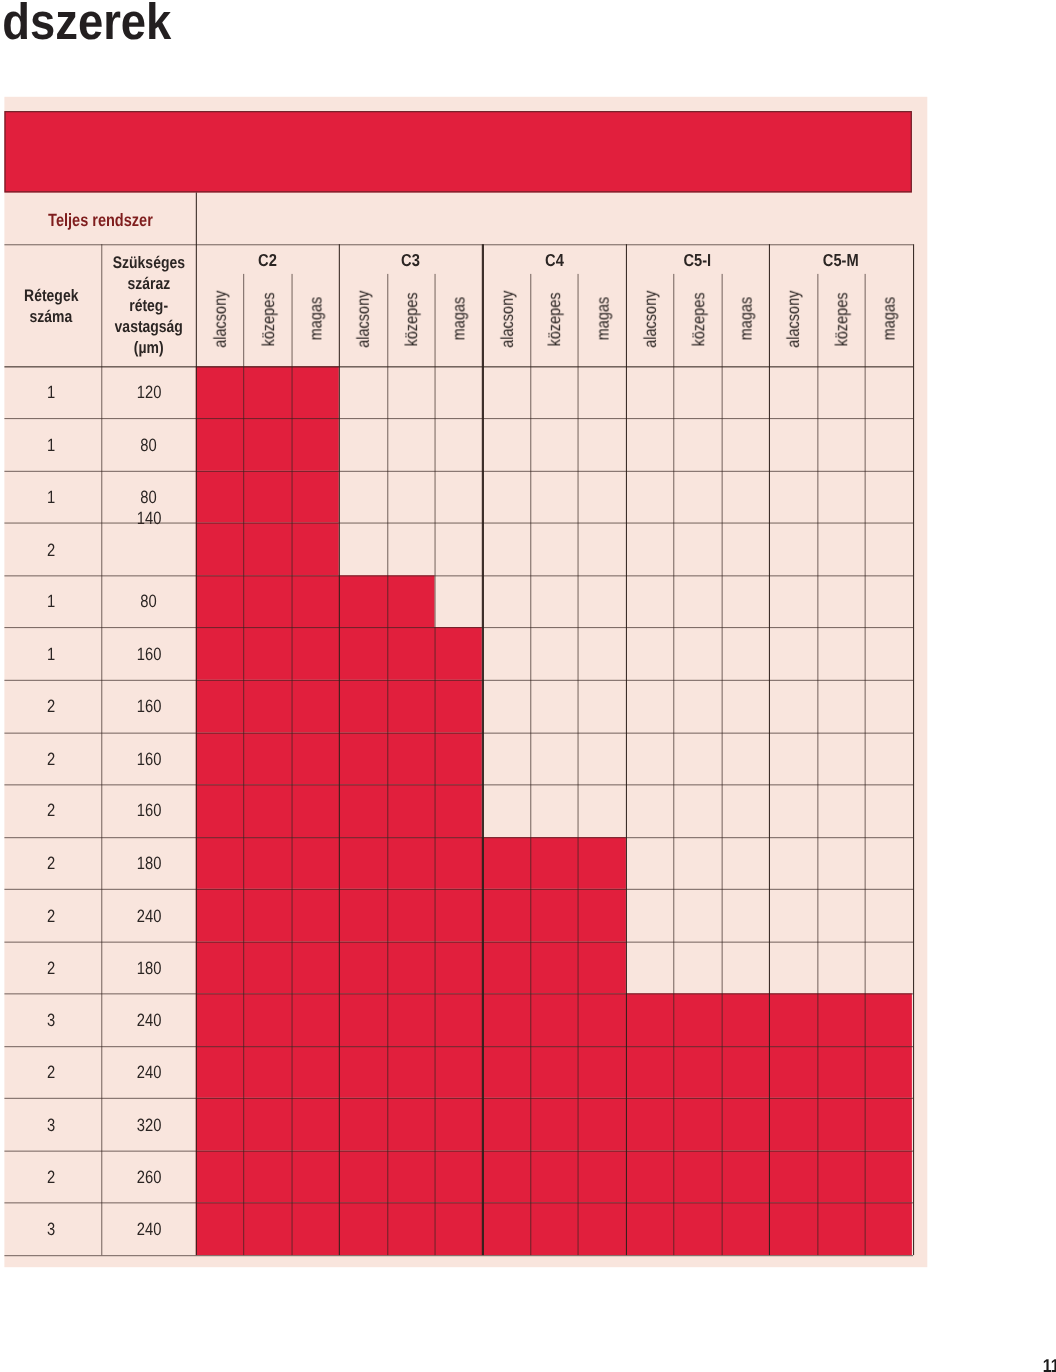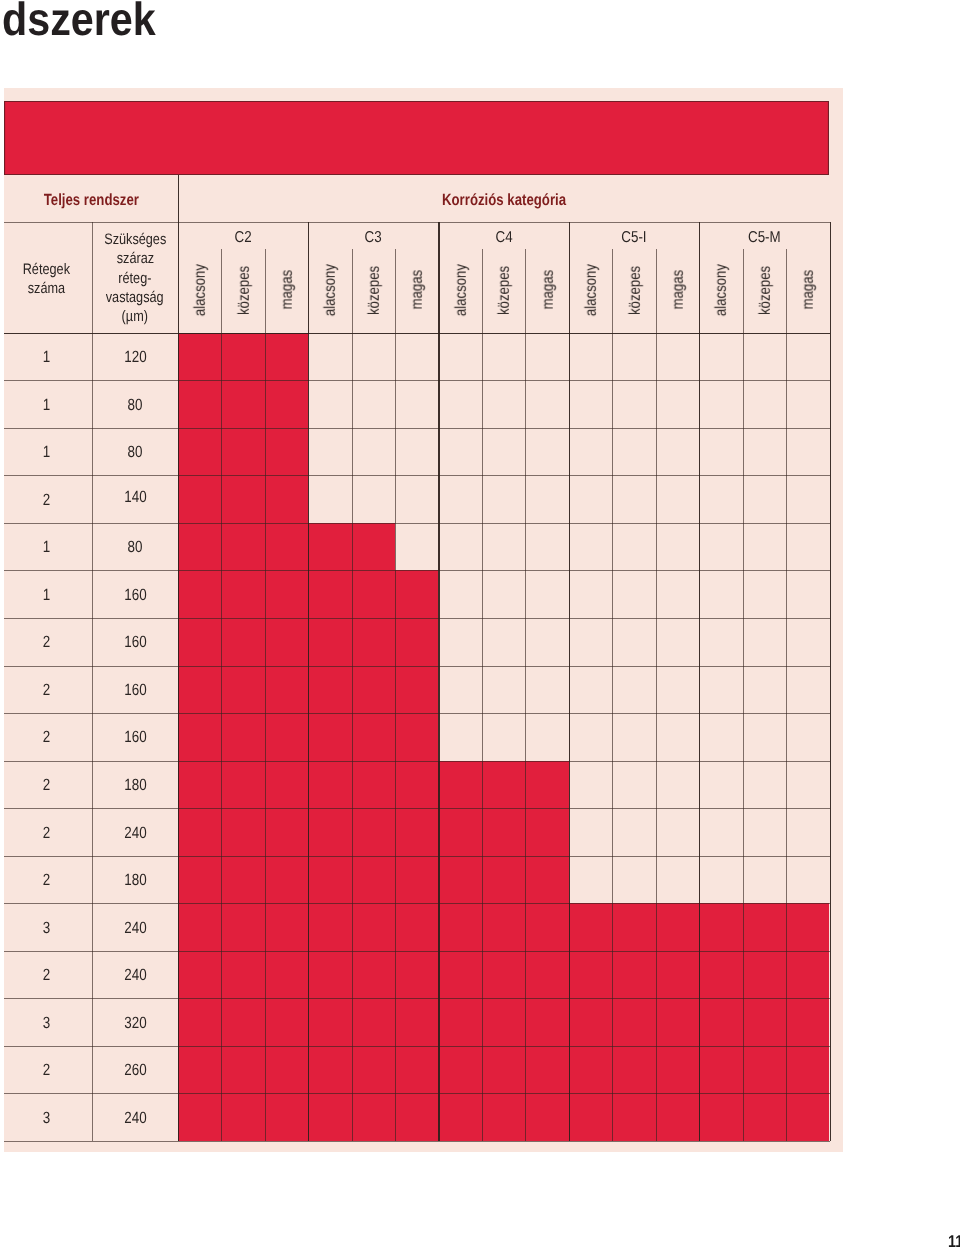--- a/index.html
+++ b/index.html
@@ -103,7 +103,6 @@
       <div class="cell-red" style="left:177.80px;top:1045.83px;width:651.70px;height:47.54px"></div>
       <div class="cell-red" style="left:177.80px;top:1093.36px;width:651.70px;height:47.54px"></div>
       <div class="lbl grp-hdr" style="left:4.00px;top:192.40px;width:173.80px"><i>Teljes rendszer</i></div>
-      <div class="lbl grp-hdr" style="left:177.80px;top:192.40px;width:651.70px"><i>Korróziós kategória</i></div>
       <div class="lbl colhdr" style="left:0.00px;top:259.50px;width:92.30px"><i>Rétegek</i><br><i>száma</i></div>
       <div class="lbl colhdr" style="left:92.30px;top:229.80px;width:85.50px"><i>Szükséges</i><br><i>száraz</i><br><i>réteg-</i><br><i>vastagság</i><br><i>(µm)</i></div>
       <div class="lbl cat" style="left:177.80px;top:229.70px;width:130.34px"><i>C2</i></div>

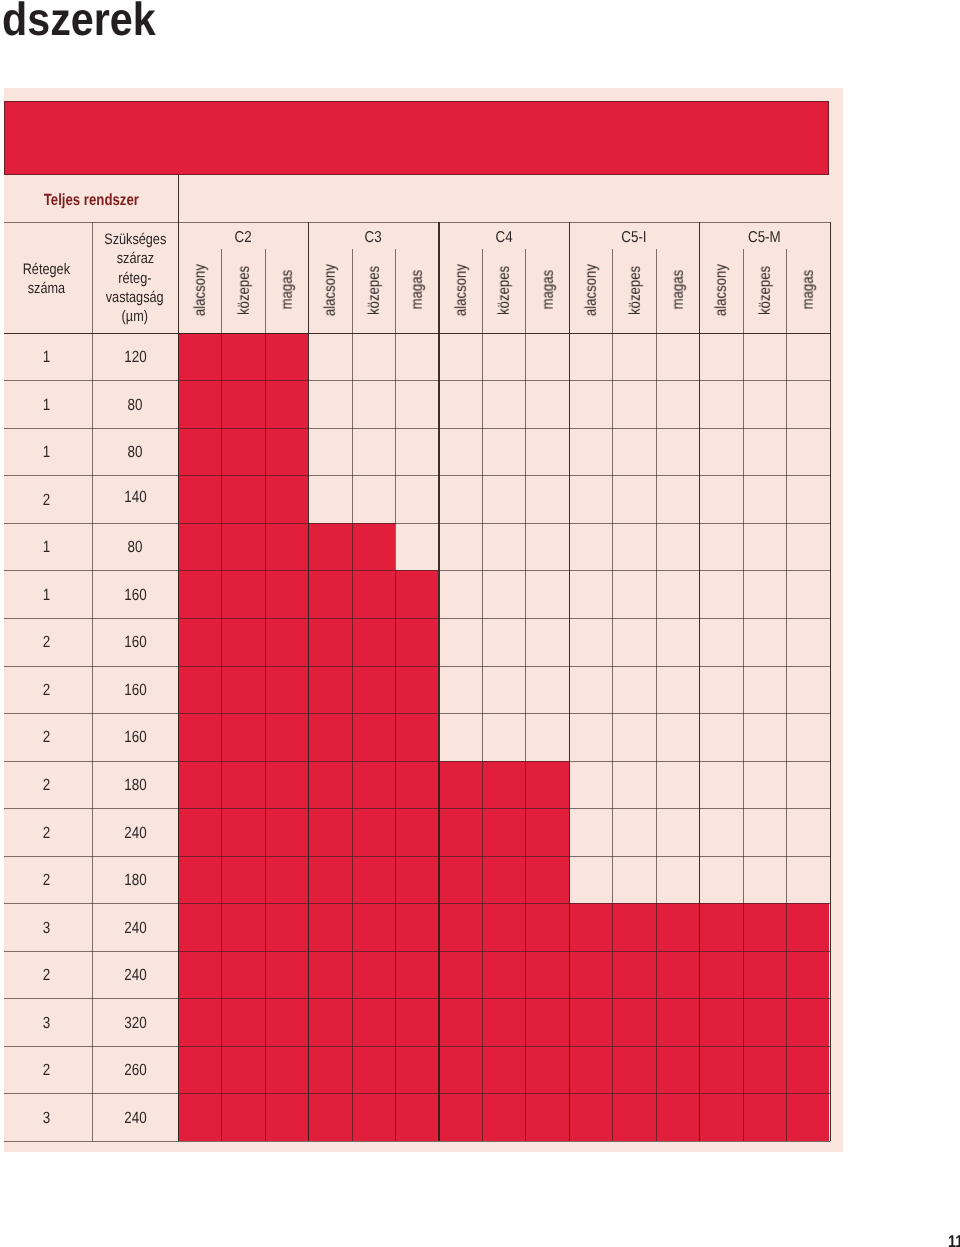--- a/index.html
+++ b/index.html
@@ -50,7 +50,7 @@
   .vline-thin { position:absolute; background:rgba(52,36,30,0.62); width:1px; }
   .hline-thin { position:absolute; background:rgba(52,36,30,0.62); height:1px; }
 
-  .lbl { position:absolute; text-align:center; line-height:1; }
+  .lbl { position:absolute; text-align:center; line-height:1;font-weight:bold; }
   .lbl i { font-style:normal; display:inline-block; transform:scaleX(0.845) translateZ(0); }
   .grp-hdr { font-size:16.2px; font-weight:bold; color:#7f1d1d; }
   .grp-hdr i { transform:scaleX(0.816) translateZ(0); }

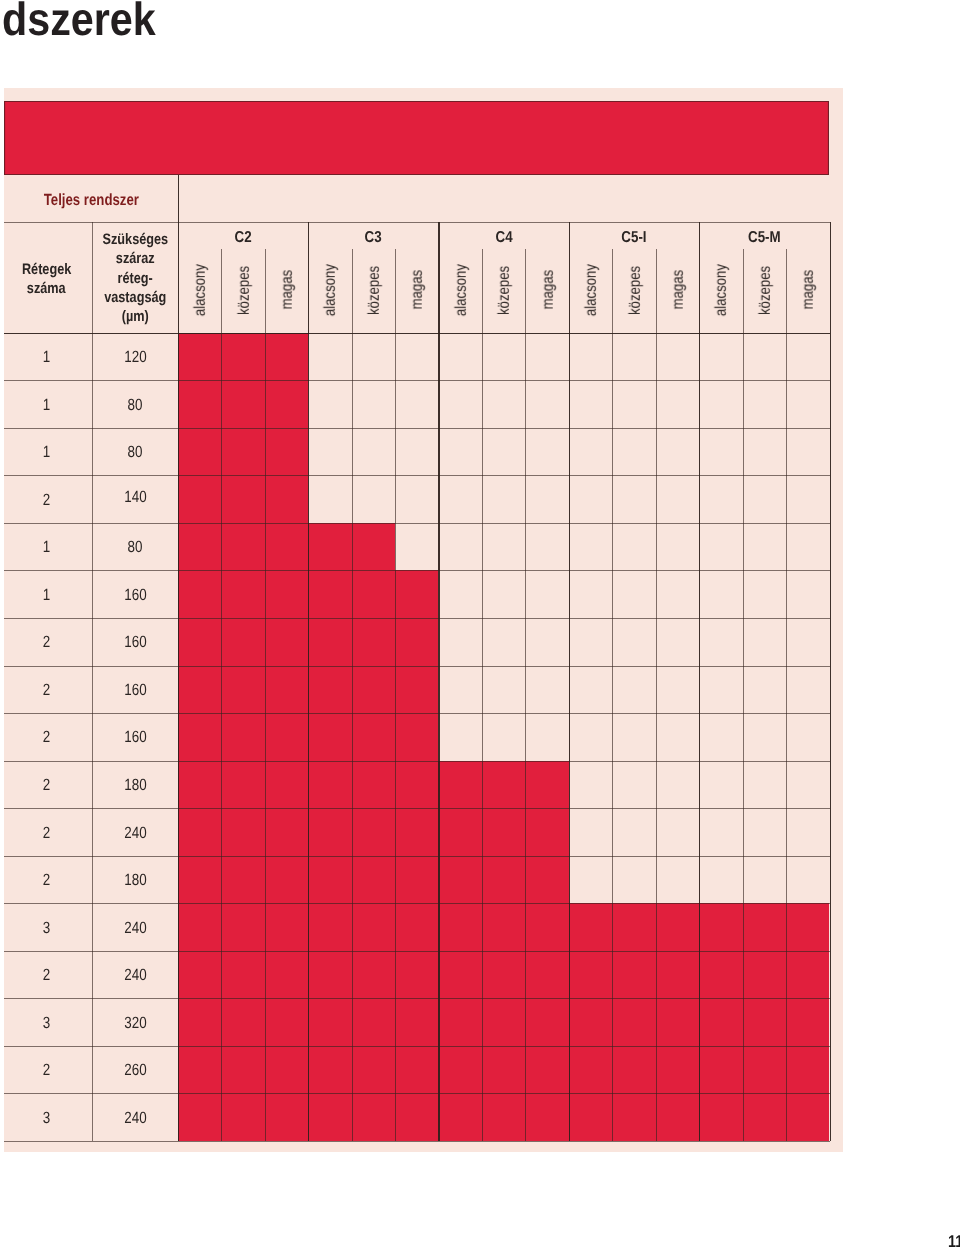--- a/index.html
+++ b/index.html
@@ -162,7 +162,7 @@
       <div class="num" style="left:0.00px;top:444.24px;width:92.30px"><i>1</i></div>
       <div class="num" style="left:92.30px;top:444.24px;width:85.50px"><i>80</i></div>
       <div class="num" style="left:0.00px;top:491.77px;width:92.30px"><i>2</i></div>
-      <div class="num" style="left:92.30px;top:489px;width:85.50px"><i>140</i></div>
+      <div class="num" style="left:92.30px;top:463px;width:85.50px"><i>140</i></div>
       <div class="num" style="left:0.00px;top:539.31px;width:92.30px"><i>1</i></div>
       <div class="num" style="left:92.30px;top:539.31px;width:85.50px"><i>80</i></div>
       <div class="num" style="left:0.00px;top:586.84px;width:92.30px"><i>1</i></div>

